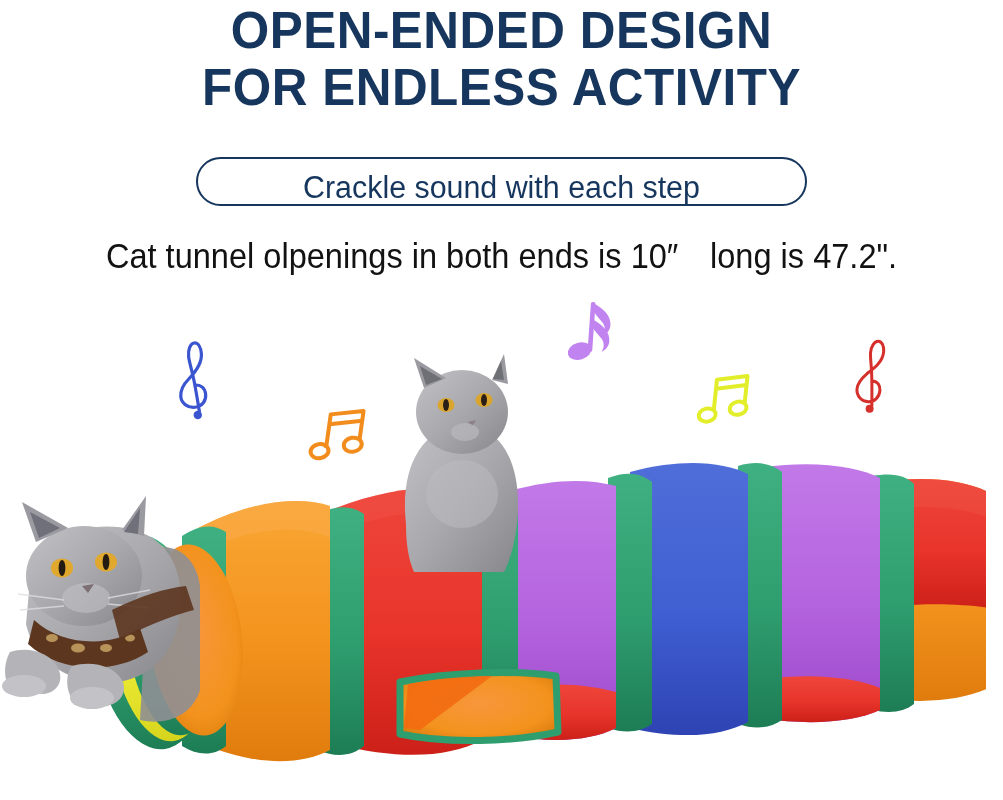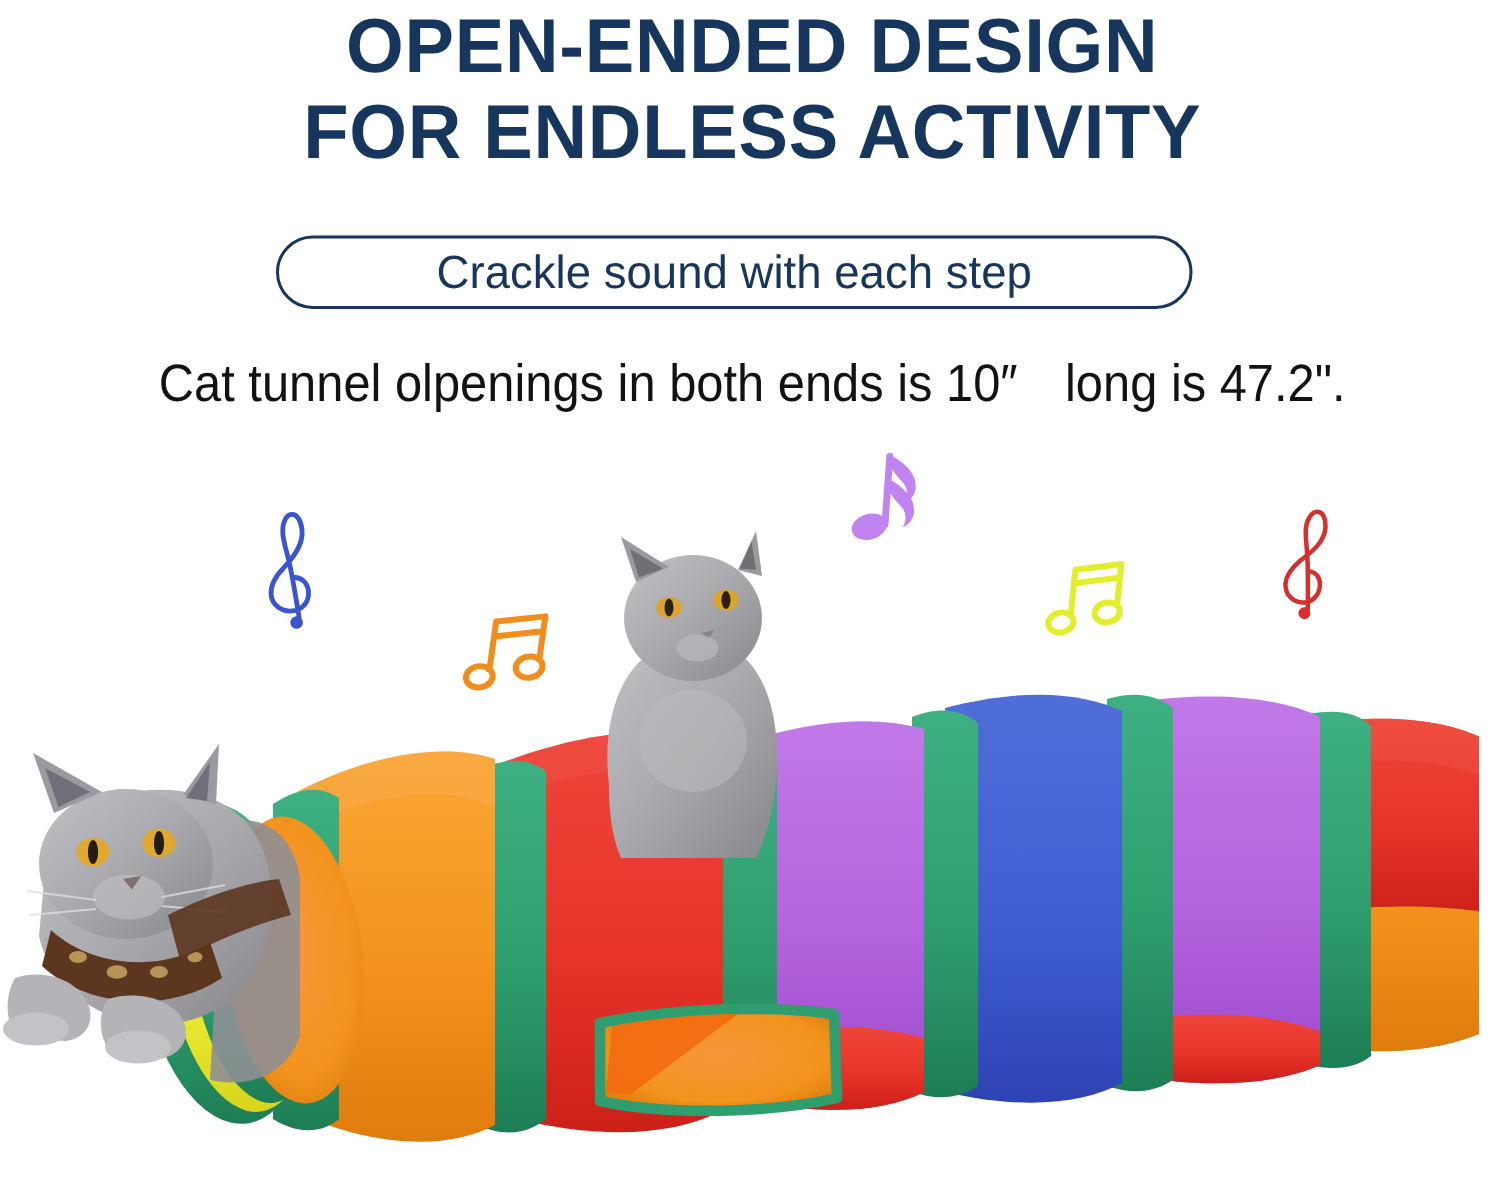--- a/index.html
+++ b/index.html
@@ -46,14 +46,14 @@
   
   .pill {
     position: absolute;
-    left: 184px;
+    left: 196px;
     top: 157px;
     width: 611px;
     height: 49px;
     border: 2px solid #16365e;
     border-radius: 26px;
     display: flex;
-    align-items: center;
+    align-items: flex-end;
     justify-content: center;
     background: #ffffff;
   }

